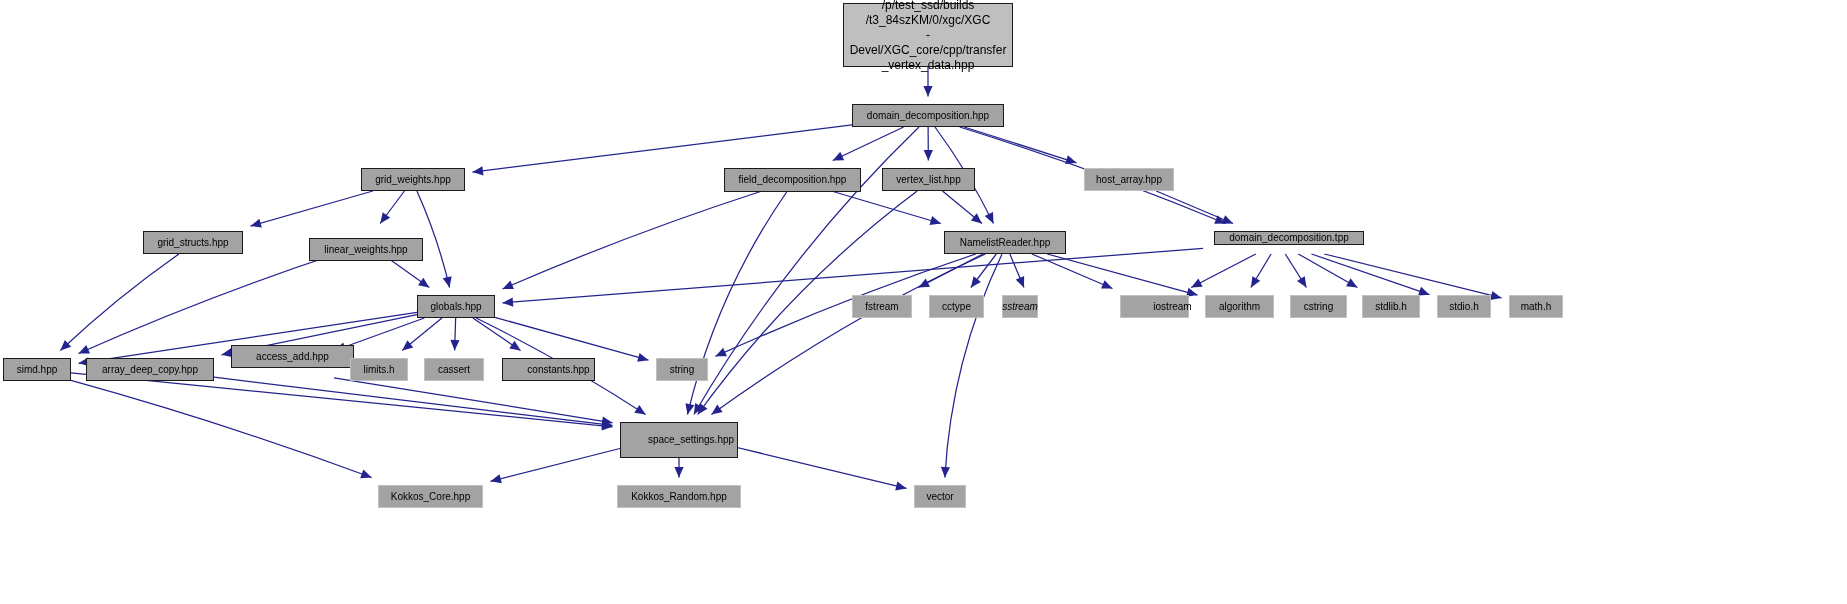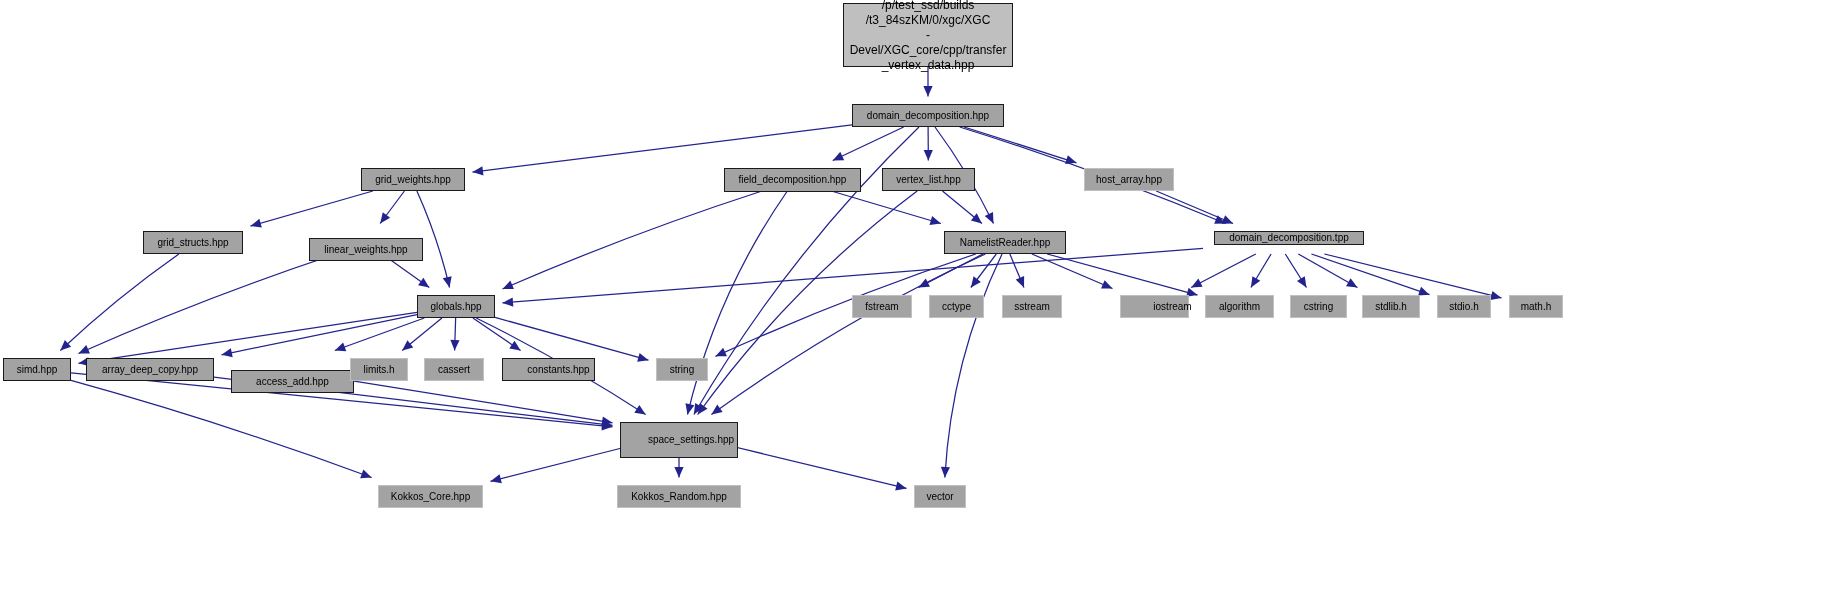--- a/index.html
+++ b/index.html
@@ -136,7 +136,7 @@
     <div class="node strong" style="left: 417px; top: 295px; width: 78px; height: 23px;">globals.hpp</div>
     <div class="node" style="left: 852px; top: 295px; width: 60px; height: 23px;">fstream</div>
     <div class="node" style="left: 929px; top: 295px; width: 55px; height: 23px;">cctype</div>
-    <div class="node" style="left: 1002px; top: 295px; width: 60px; height: 23px;">sstream</div>
+    <div class="node" style="left: 1002px; top: 295px; width: 36px; height: 23px; font-style: italic;">sstream</div>
     <div class="node" style="left: 1120px; top: 295px; width: 69px; height: 23px; padding-left: 36px;">iostream</div>
     <div class="node" style="left: 1205px; top: 295px; width: 69px; height: 23px;">algorithm</div>
     <div class="node" style="left: 1290px; top: 295px; width: 57px; height: 23px;">cstring</div>

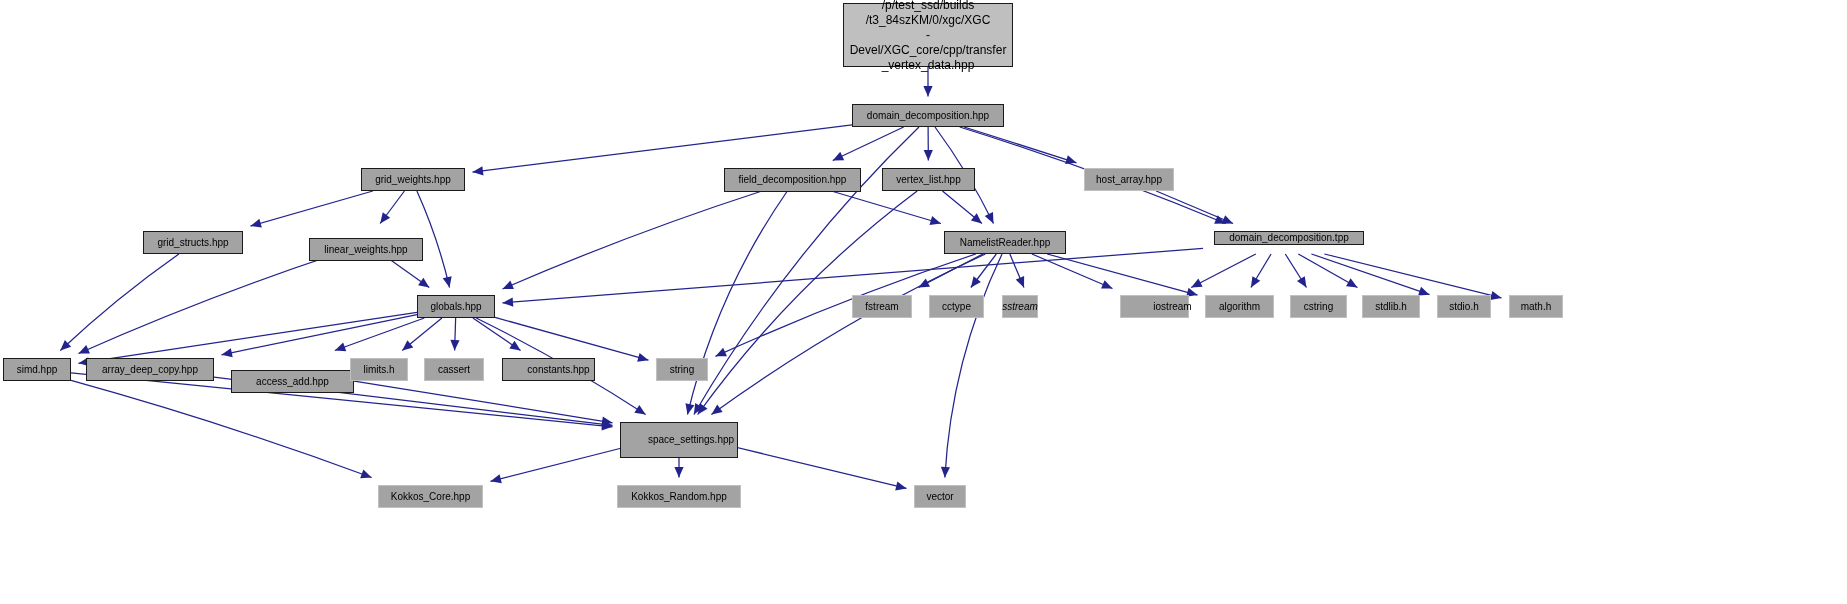--- a/index.html
+++ b/index.html
@@ -145,7 +145,7 @@
     <div class="node" style="left: 1509px; top: 295px; width: 54px; height: 23px;">math.h</div>
     <div class="node strong" style="left: 3px; top: 358px; width: 68px; height: 23px;">simd.hpp</div>
     <div class="node strong" style="left: 86px; top: 358px; width: 128px; height: 23px;">array_deep_copy.hpp</div>
-    <div class="node strong" style="left: 231px; top: 370px; width: 123px; height: 23px; text-align: center;">access_add.hpp</div>
+    <div class="node strong" style="left: 231px; top: 345px; width: 123px; height: 23px; text-align: center;">access_add.hpp</div>
     <div class="node" style="left: 350px; top: 358px; width: 58px; height: 23px;">limits.h</div>
     <div class="node" style="left: 424px; top: 358px; width: 60px; height: 23px;">cassert</div>
     <div class="node strong" style="left: 502px; top: 358px; width: 93px; height: 23px; padding-left: 20px;">constants.hpp</div>

